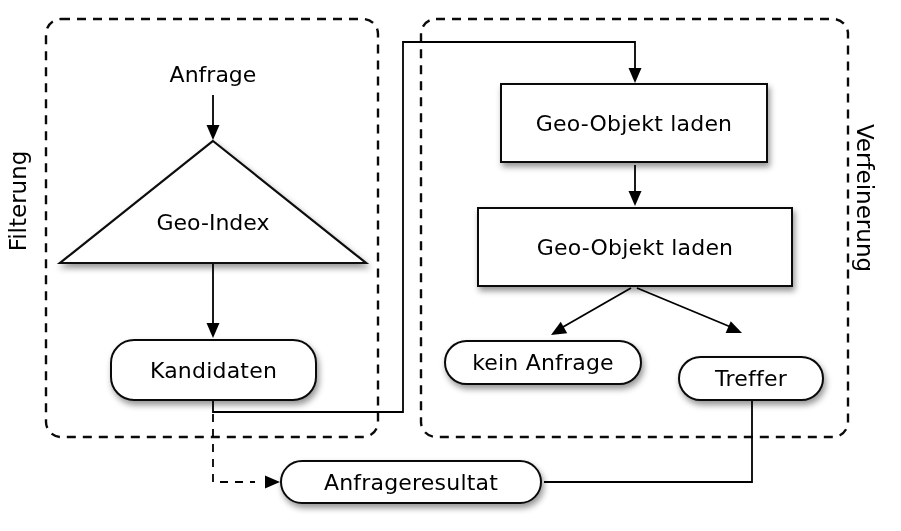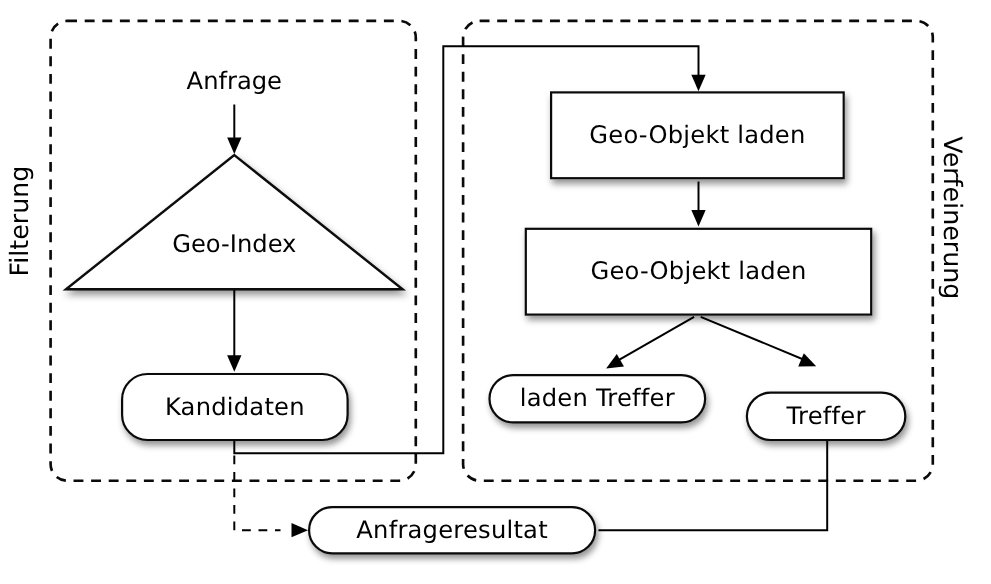--- a/index.html
+++ b/index.html
@@ -112,7 +112,7 @@
 
   <div class="node pill-node" style="left:110px; top:339px; width:207px; height:62px;">Kandidaten</div>
 
-  <div class="node pill-node" style="left:444px; top:340px; width:198px; height:45px;">laden Treffer</div>
+  <div class="node pill-node" style="left:444px; top:340px; width:198px; height:45px;">kein Anfrage</div>
 
   <div class="node pill-node" style="left:678px; top:340px; width:146px; height:45px;margin-top:16px;">Treffer</div>
 

